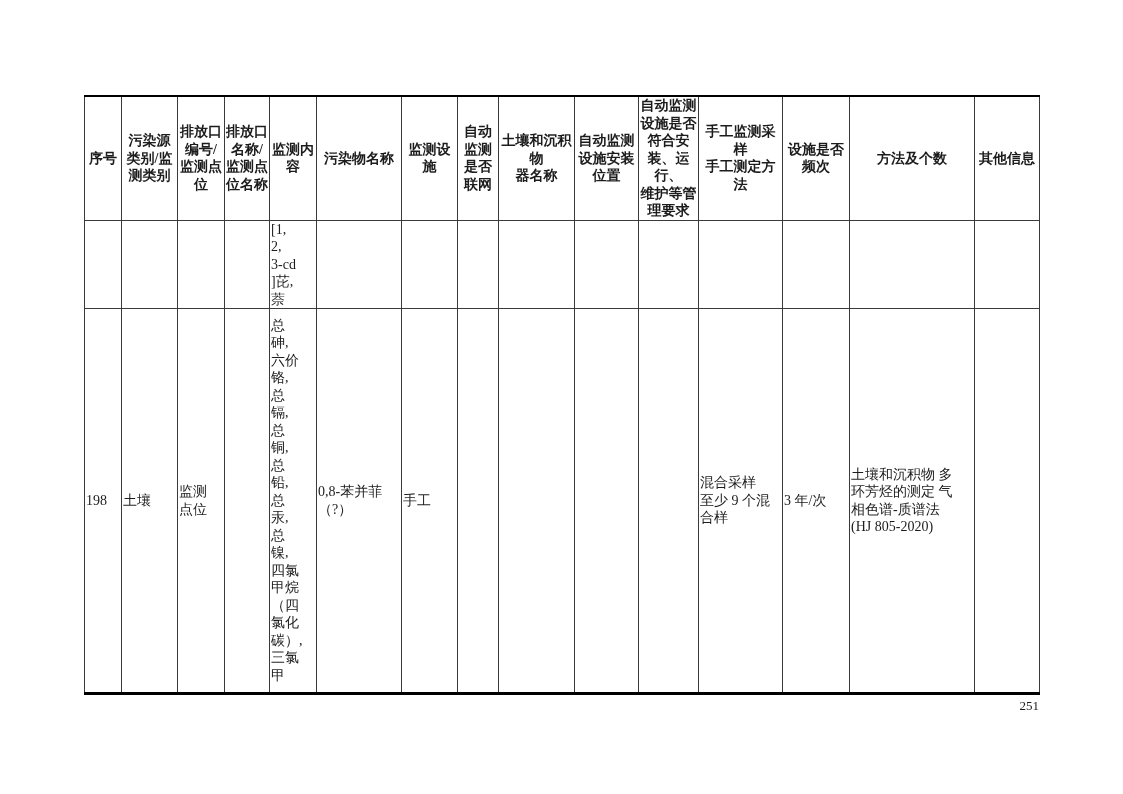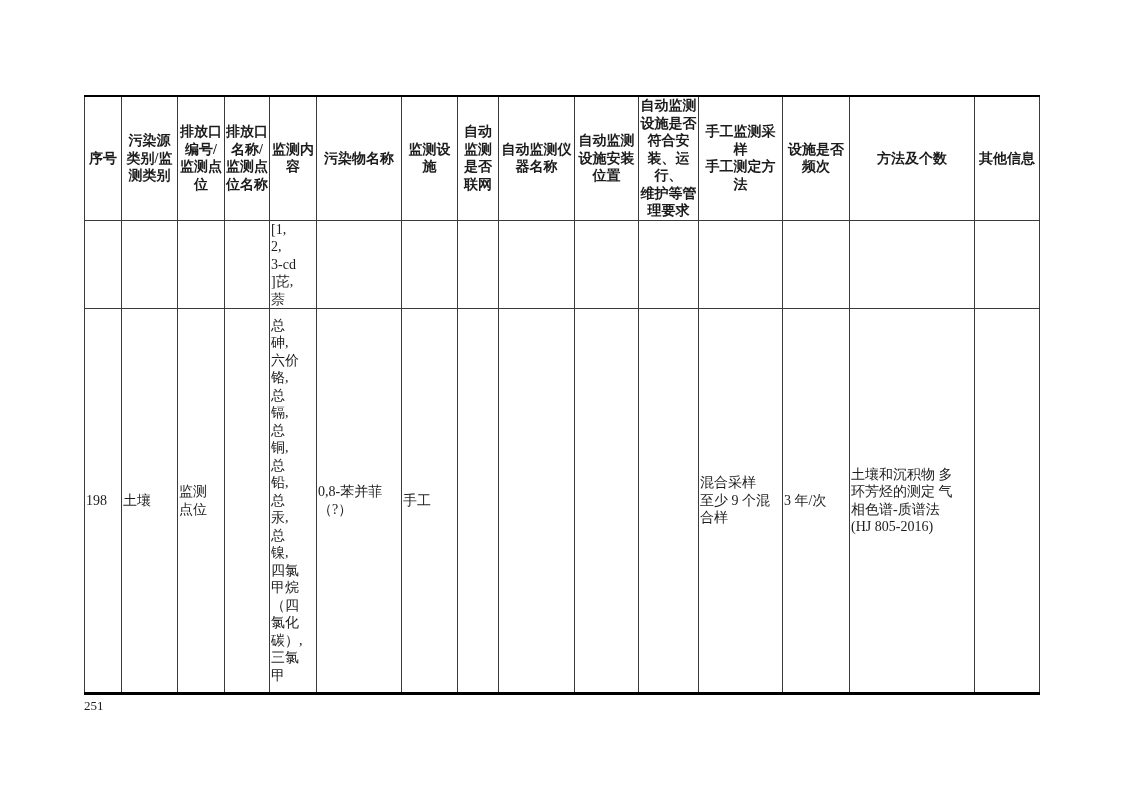--- a/index.html
+++ b/index.html
@@ -99,7 +99,7 @@
 监测
 是否
 联网</th>
-        <th>自动监测仪
+        <th>土壤和沉积物
 器名称</th>
         <th>自动监测
 设施安装

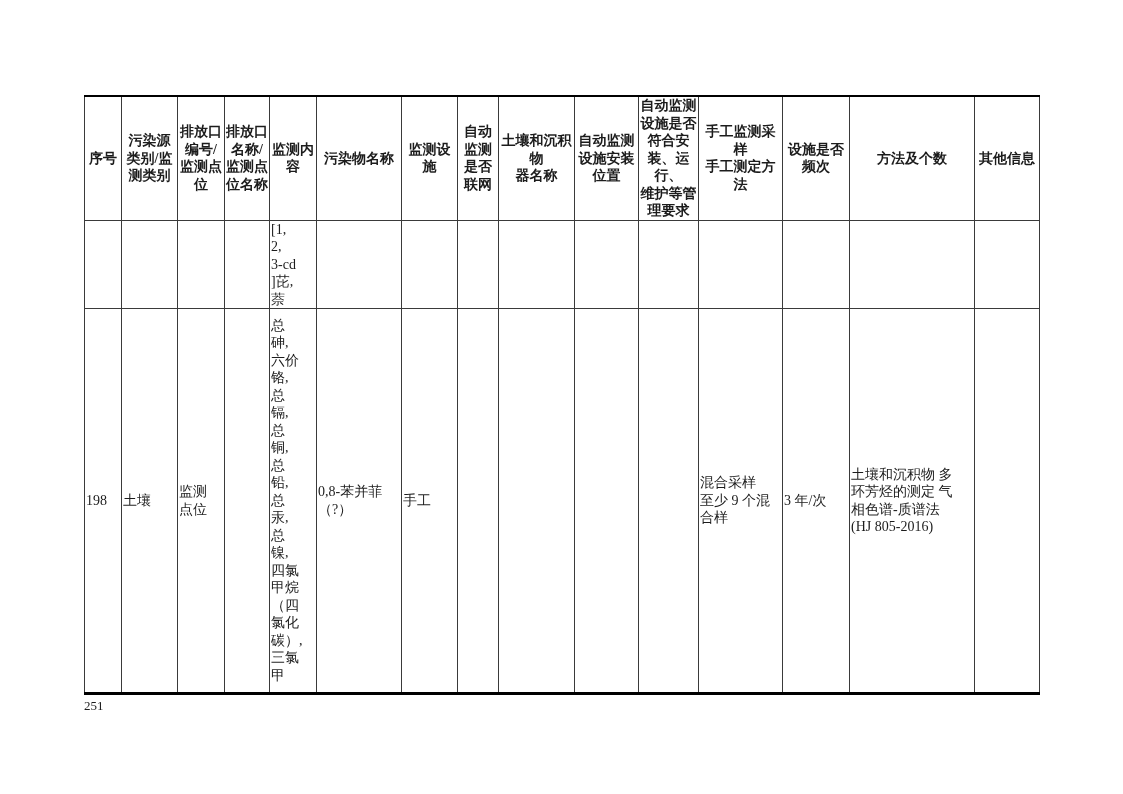--- a/index.html
+++ b/index.html
@@ -181,7 +181,7 @@
         <td>土壤和沉积物 多
 环芳烃的测定 气
 相色谱-质谱法
-(HJ 805-2016)</td>
+(HJ 805-2020)</td>
         <td></td>
       </tr>
     </tbody>

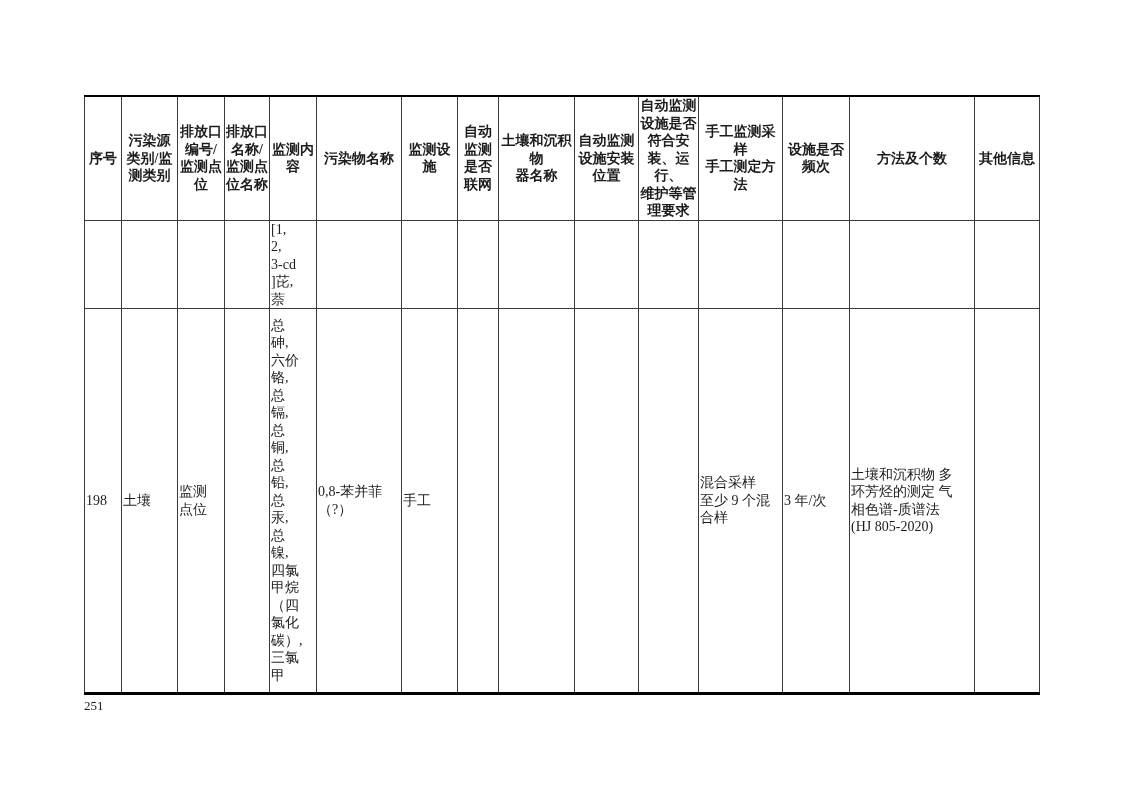--- a/index.html
+++ b/index.html
@@ -49,7 +49,7 @@
     top: 698px;
     left: 84px;
     width: 955px;
-    text-align: left;
+    text-align: right;
     font-size: 13px;
     color: #1c1c1c;
   }

